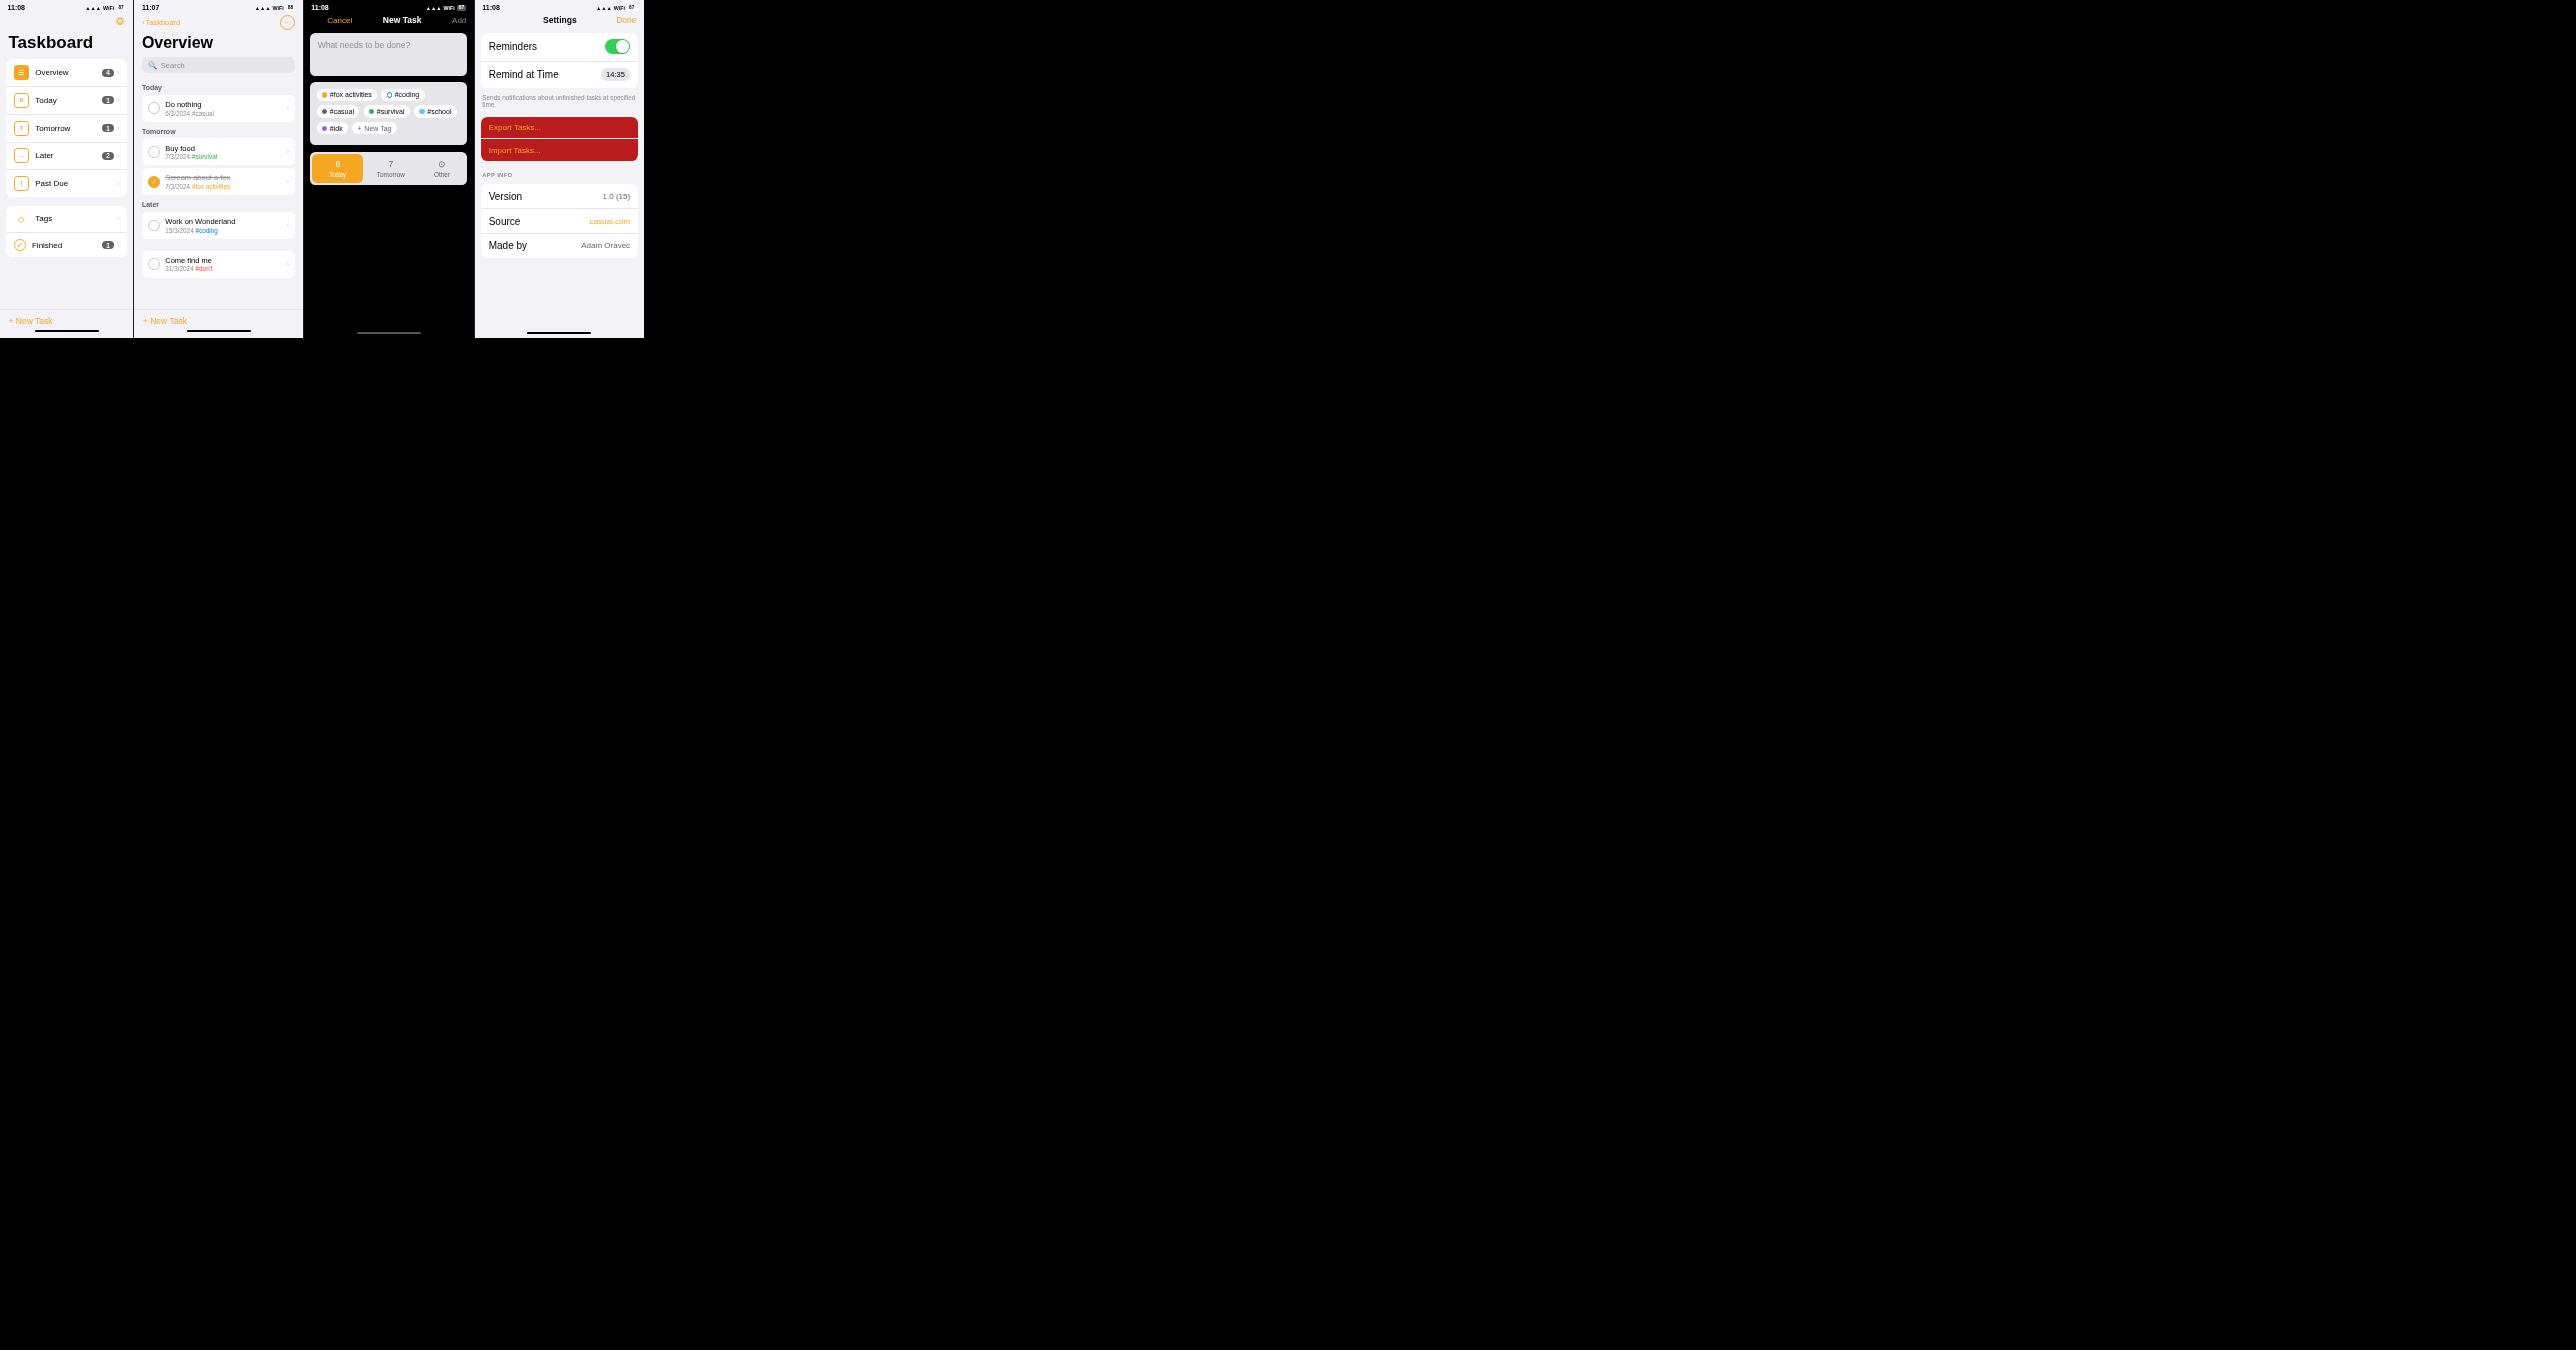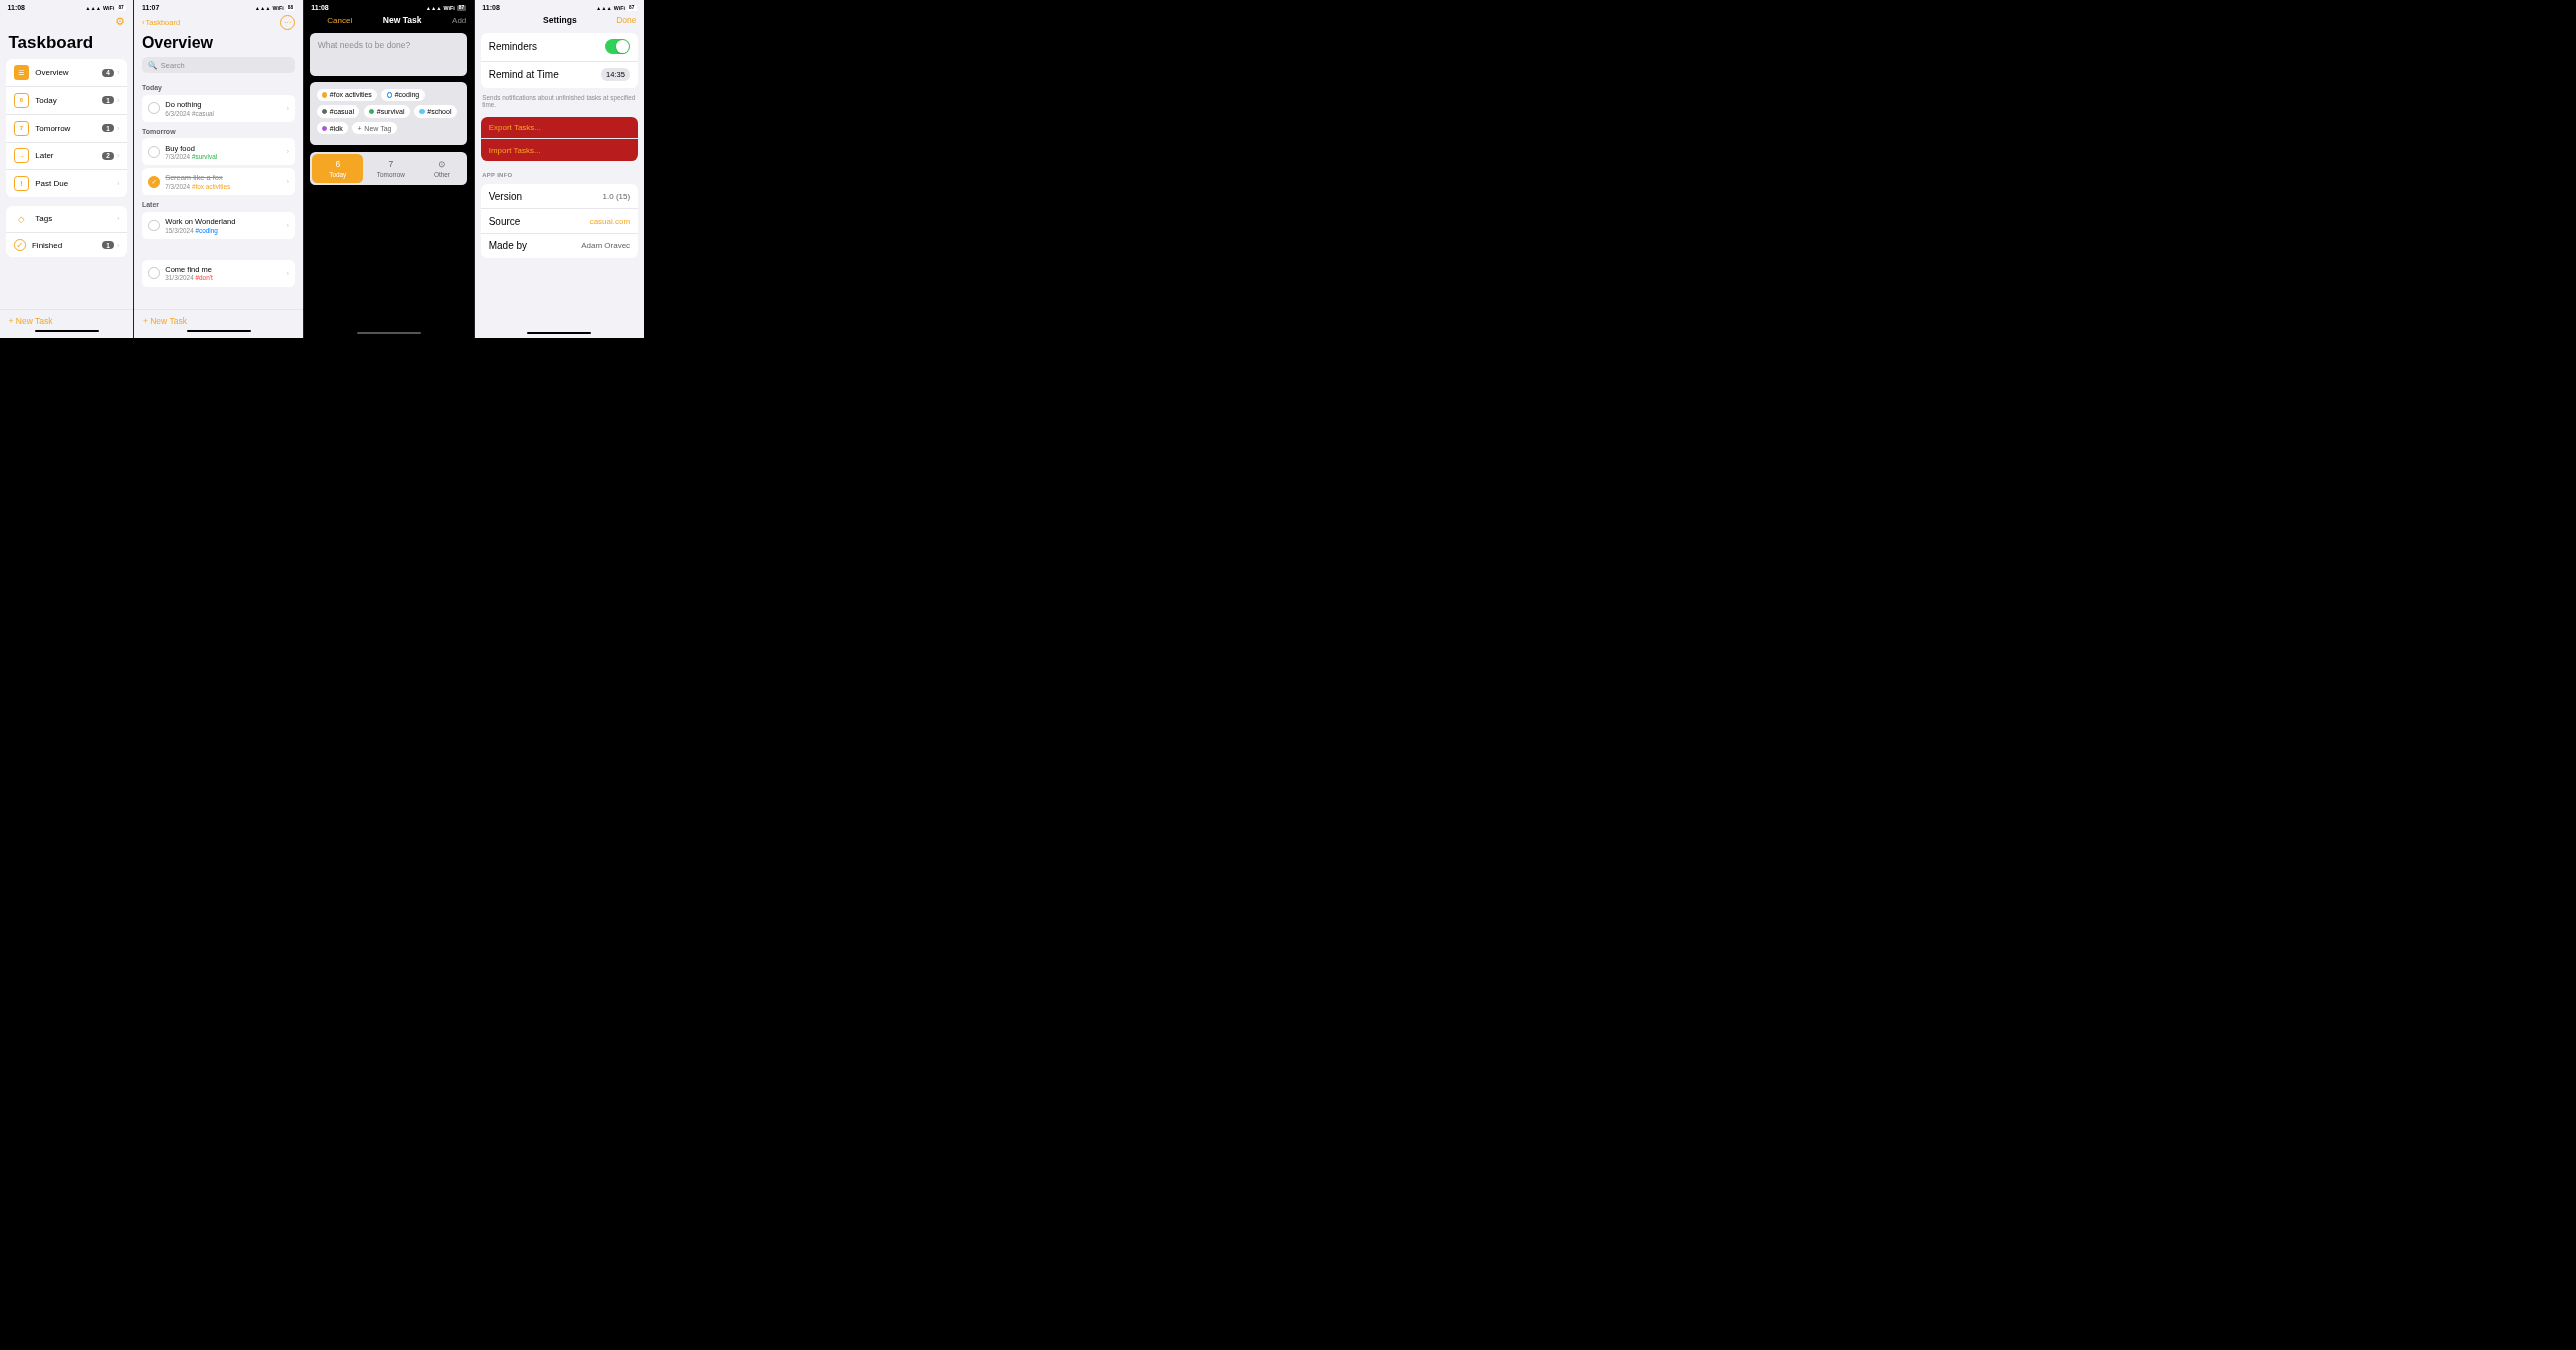--- a/index.html
+++ b/index.html
@@ -541,7 +541,7 @@
   <div class="task-card" style="margin-top:1.1px;">
     <div class="task-check checked">✓</div>
     <div class="task-info">
-      <div class="task-title strikethrough">Scream like a fox</div>
+      <div class="task-title strikethrough">Scream about a fox</div>
       <div class="task-meta">7/3/2024 <span class="tag tag-fox">#fox activities</span></div>
     </div>
     <span class="task-chevron">›</span>

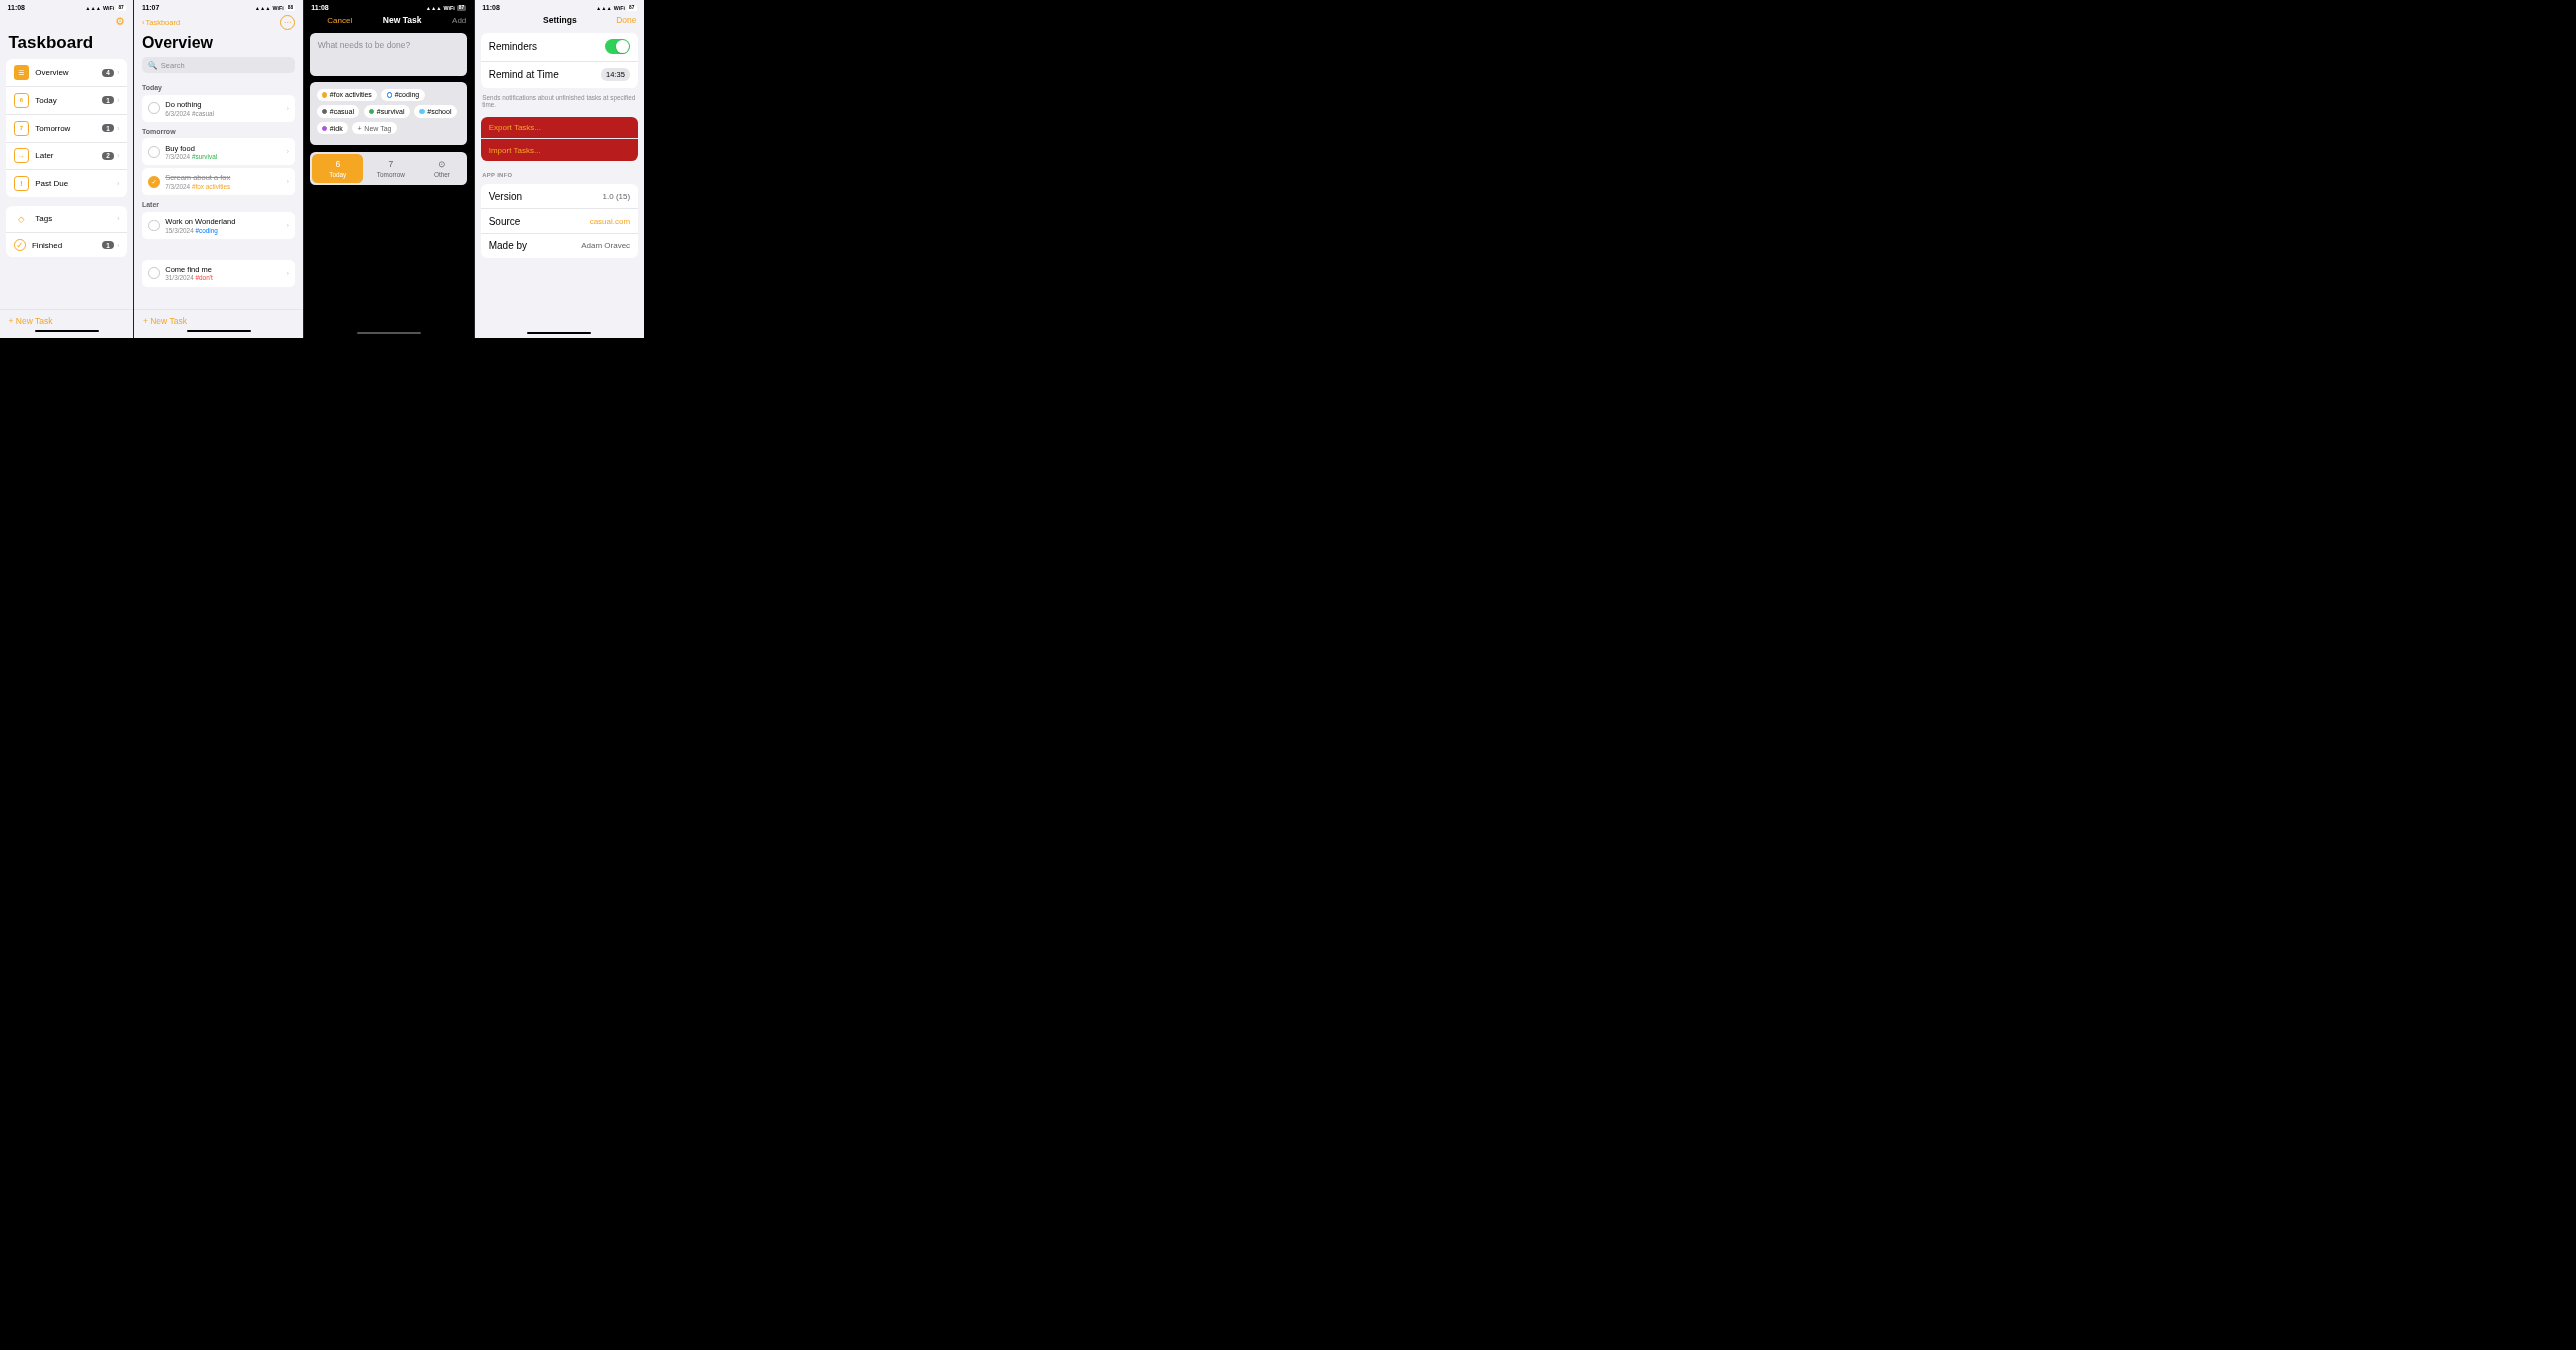--- a/index.html
+++ b/index.html
@@ -556,7 +556,7 @@
     </div>
     <span class="task-chevron">›</span>
   </div>
-  <div class="task-card" style="margin-top:19px;">
+  <div class="task-card" style="margin-top:10px;">
     <div class="task-check"></div>
     <div class="task-info">
       <div class="task-title">Come find me</div>

